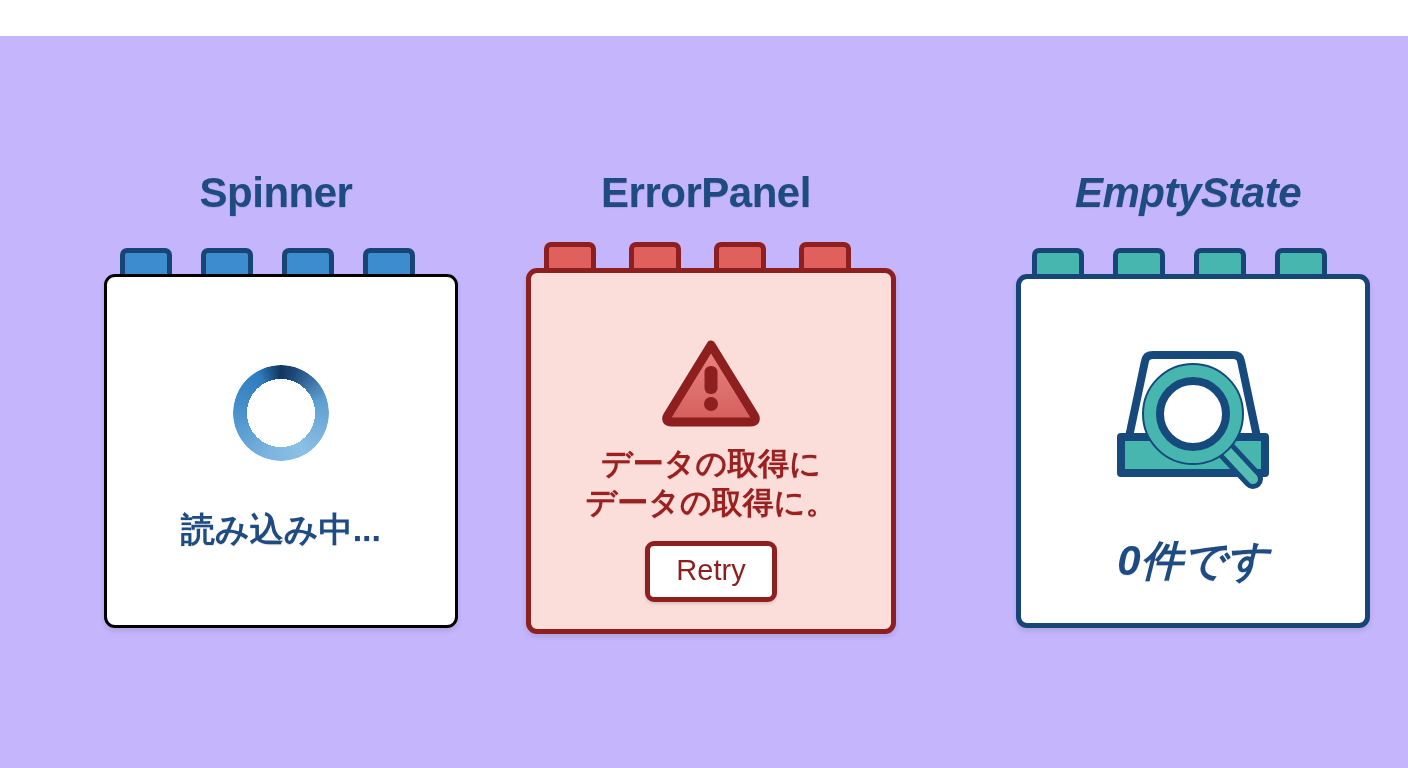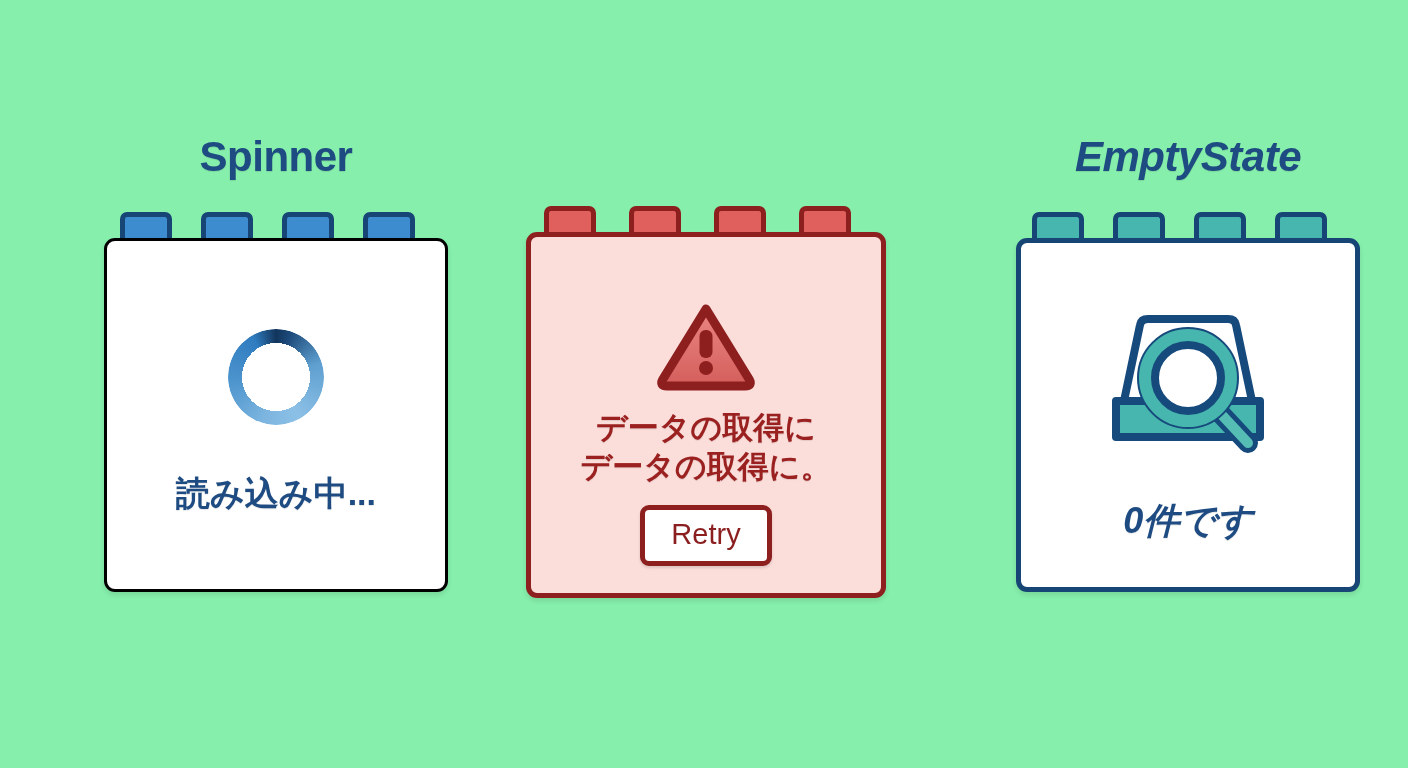--- a/index.html
+++ b/index.html
@@ -18,7 +18,8 @@
   .stage {
     position: absolute;
     inset: 0;
-    background: #86efac;
+    background: #c4b5fd;
+    margin-top: 36px;
   }
 
   

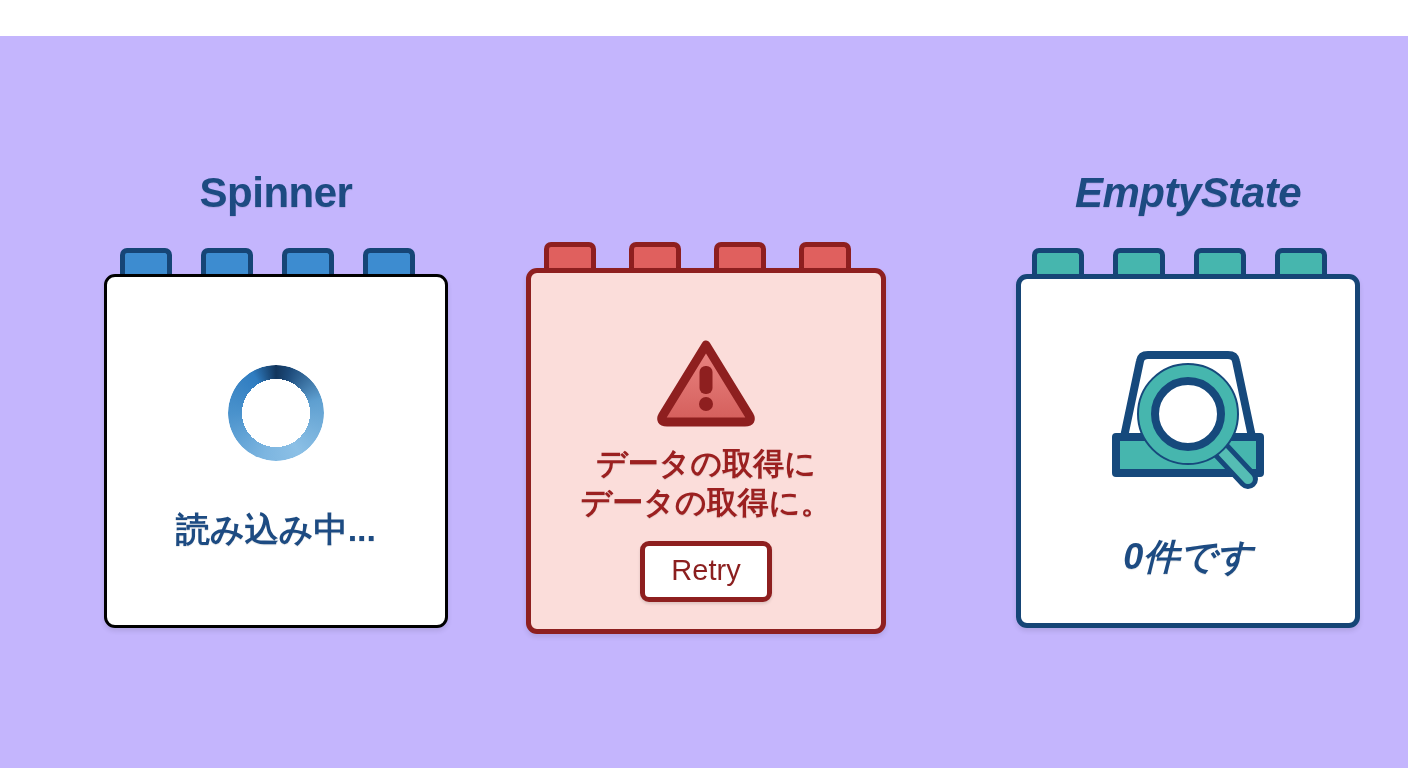--- a/index.html
+++ b/index.html
@@ -205,6 +205,7 @@
   </div>
 
   <div class="card-col" id="col-error">
+    <div class="card-title">ErrorPanel</div>
 
     <div class="brick brick-red">
       <div class="studs">

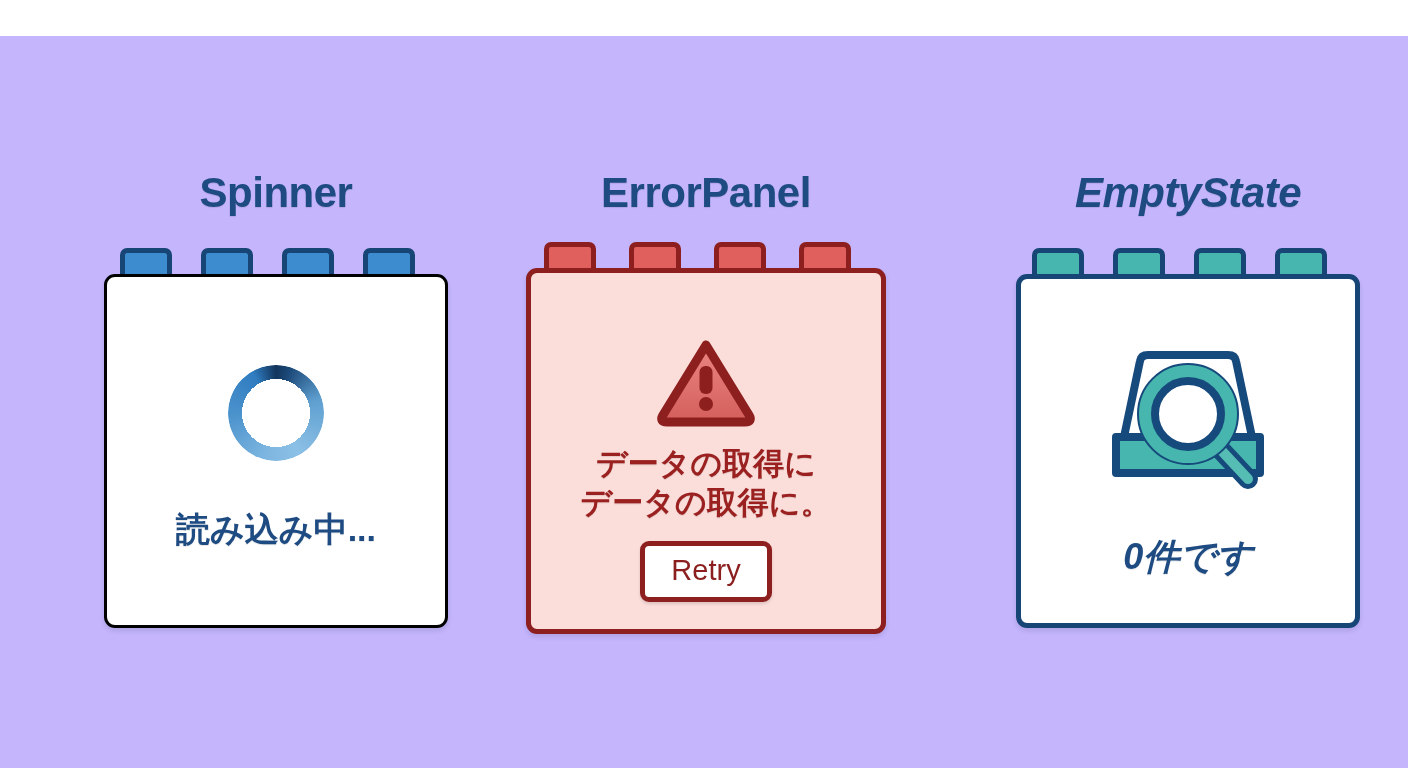--- a/index.html
+++ b/index.html
@@ -54,6 +54,7 @@
     top: 212px;
     width: 344px;
     height: 380px;
+    padding-left: 10px;
   }
   #col-error .brick {
     left: 30px;

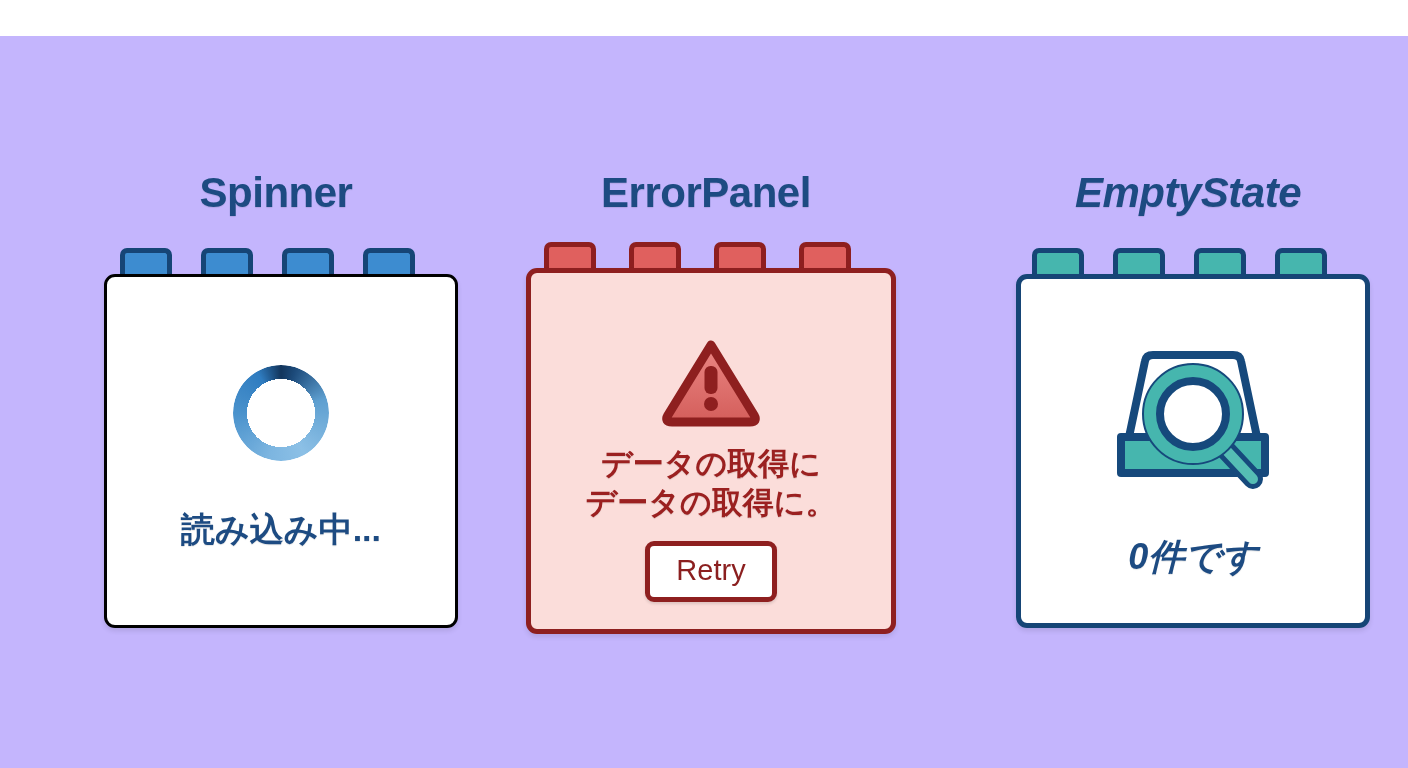--- a/index.html
+++ b/index.html
@@ -172,7 +172,7 @@
   .empty-wrap { margin-top: 66px; }
   .empty-label {
     margin-top: 34px;
-    font-size: 36px;
+    font-size: 42px;
     font-weight: bold;
     color: #1d4b82;
     text-shadow: 0 1px 1px rgba(0,0,0,0.10);

